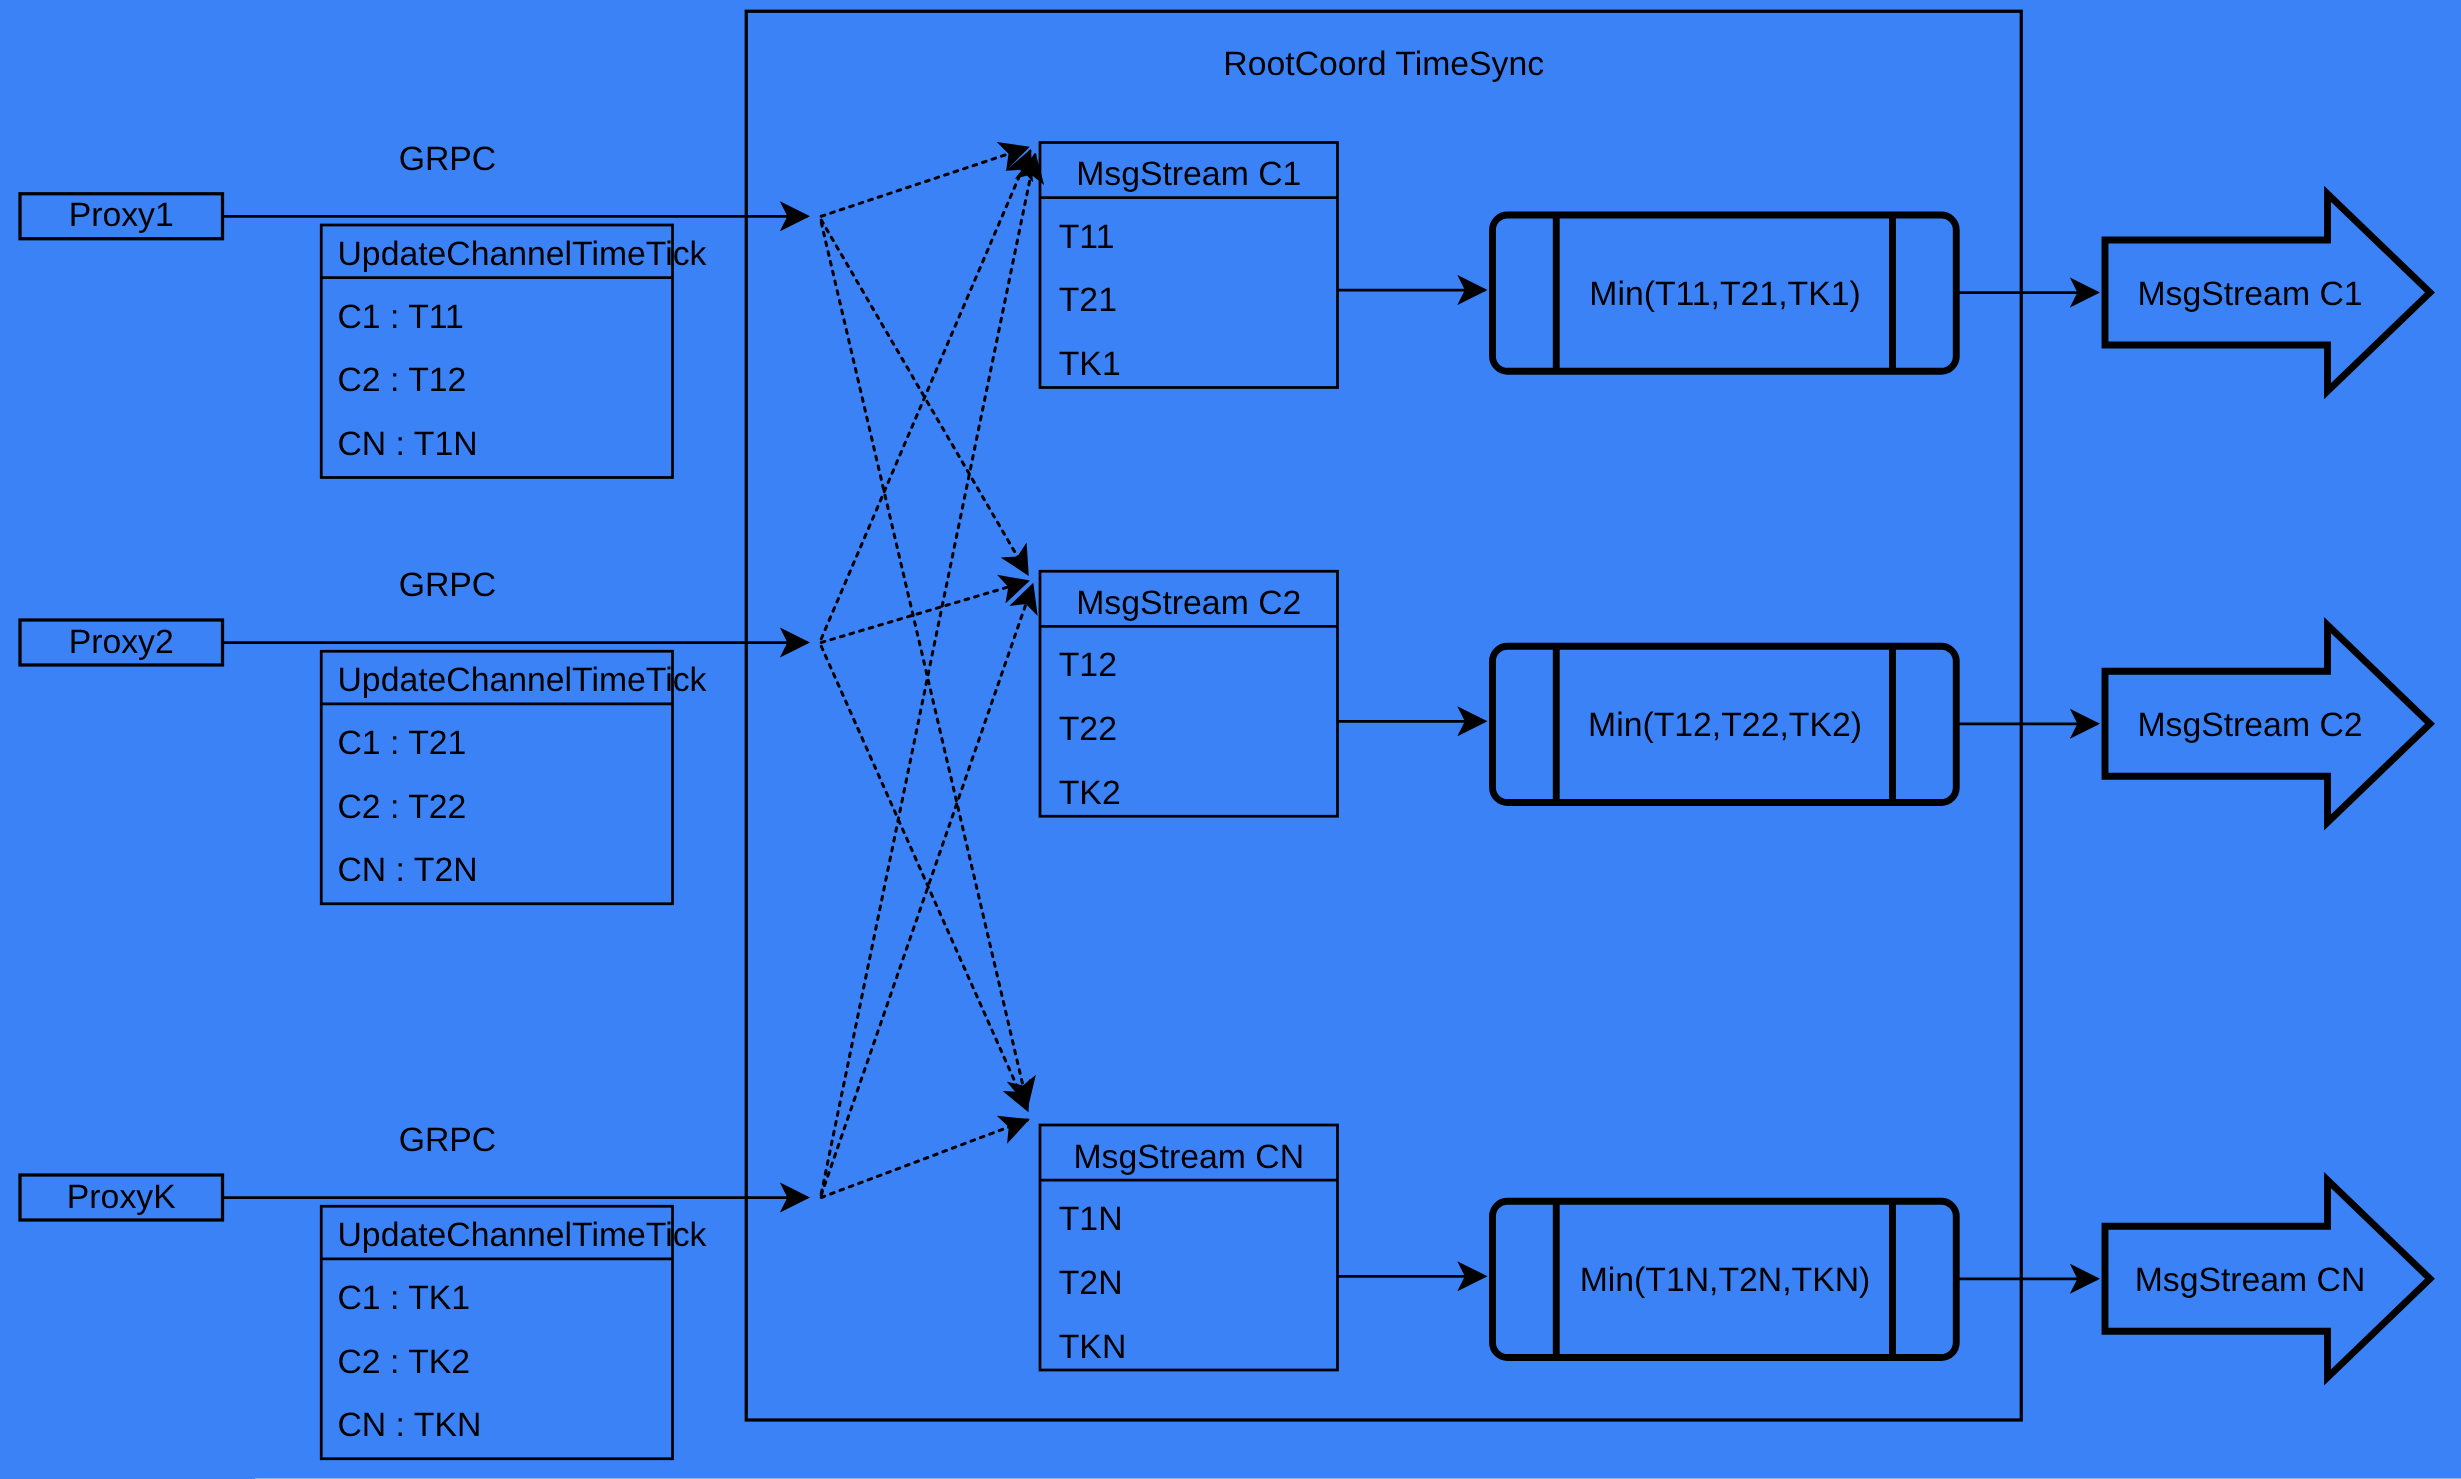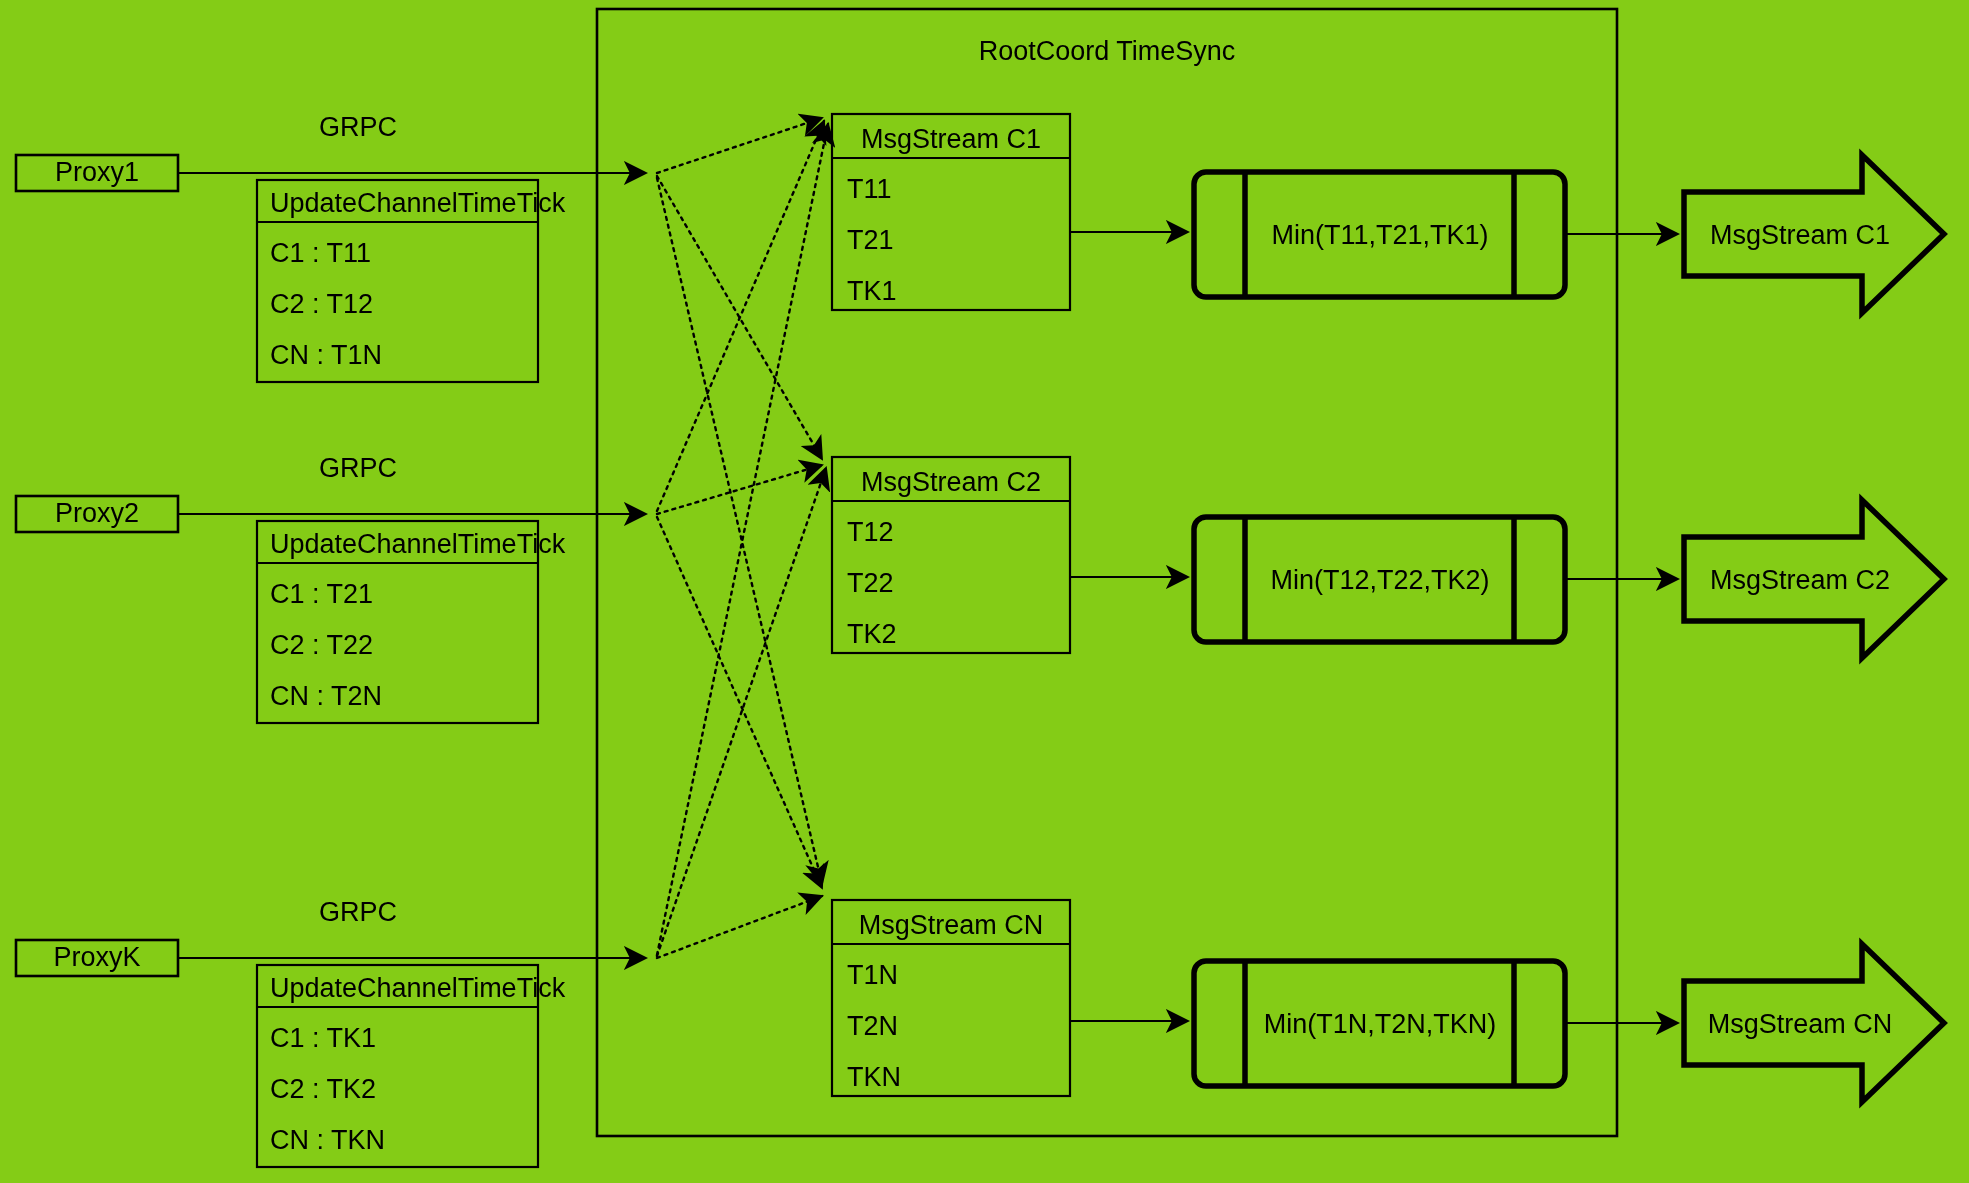--- a/index.html
+++ b/index.html
@@ -14,7 +14,7 @@
     position: relative;
     width: 1969px;
     height: 1183px;
-    background: #84cc16;
+    background: #3b82f6;
     overflow: hidden;
   }
   svg.diagram {

